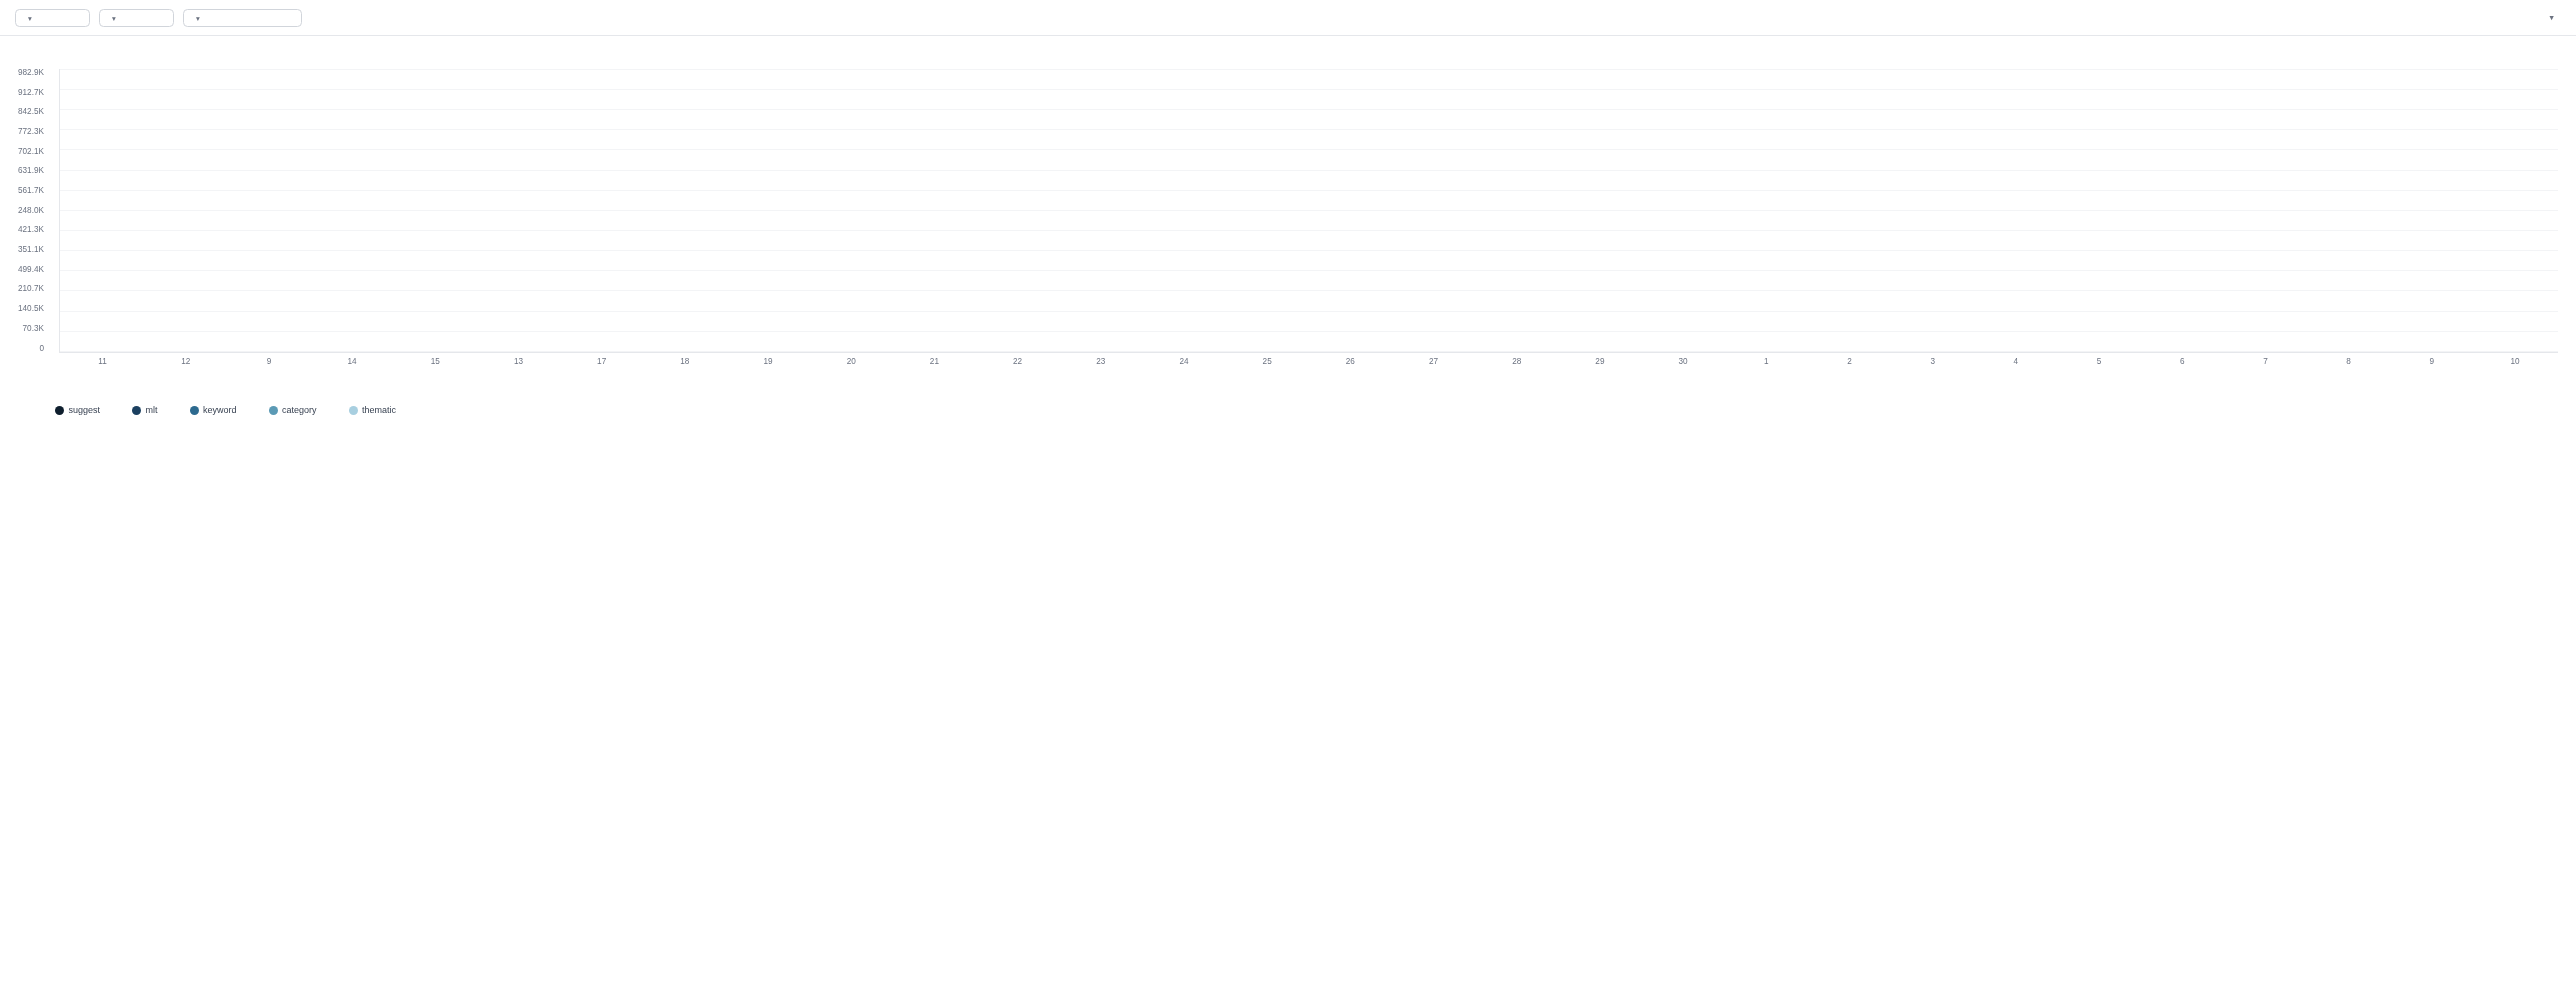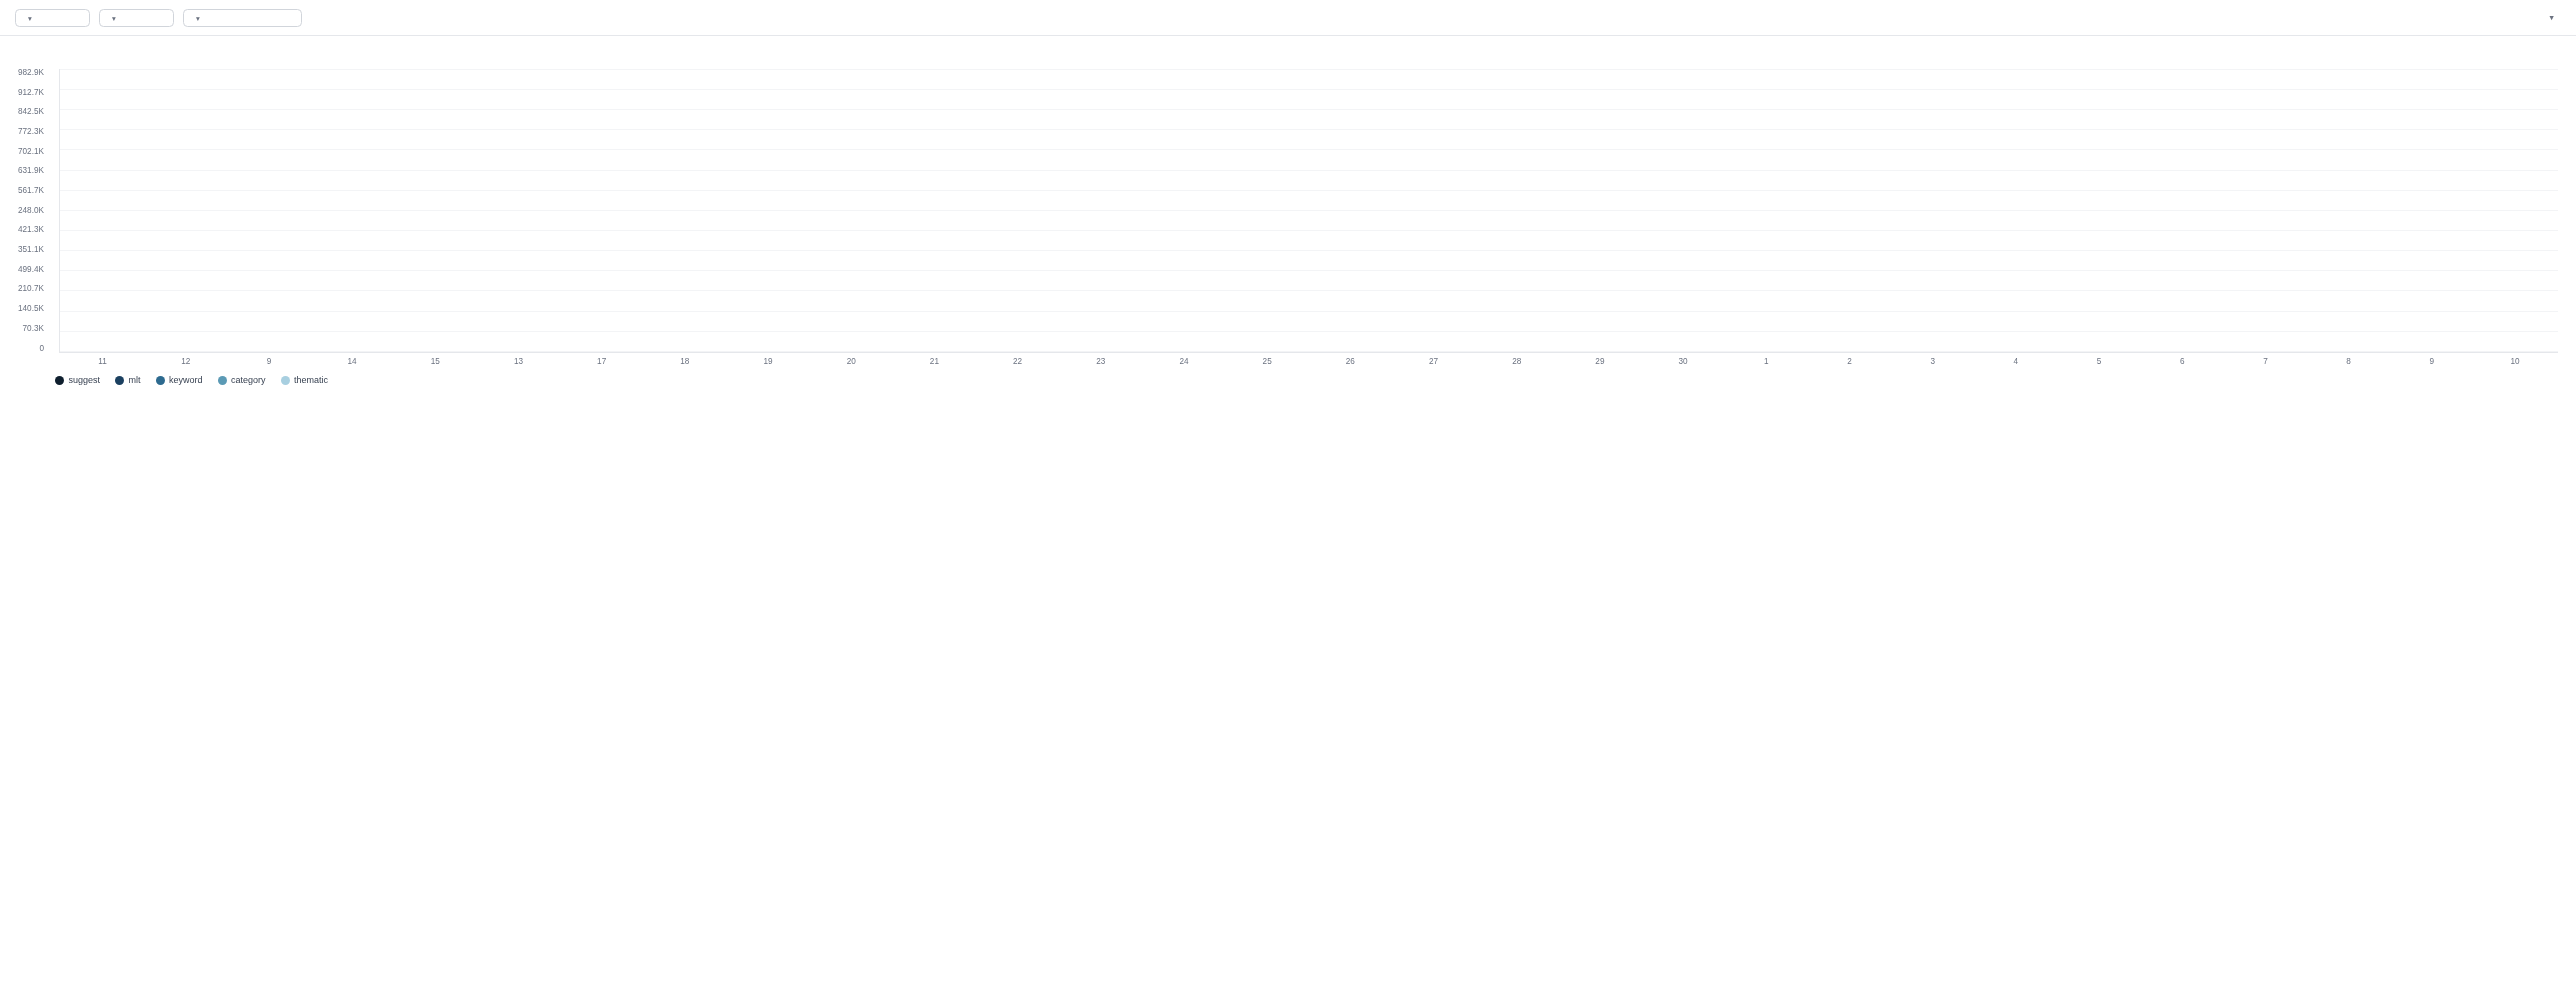--- a/index.html
+++ b/index.html
@@ -183,8 +183,8 @@
     .legend {
       display: flex;
       align-items: center;
-      gap: 15px;
-      margin-top: 9px;
+      gap: 32px;
+      margin-top: 39px;
       padding-left: 37px;
     }
 

